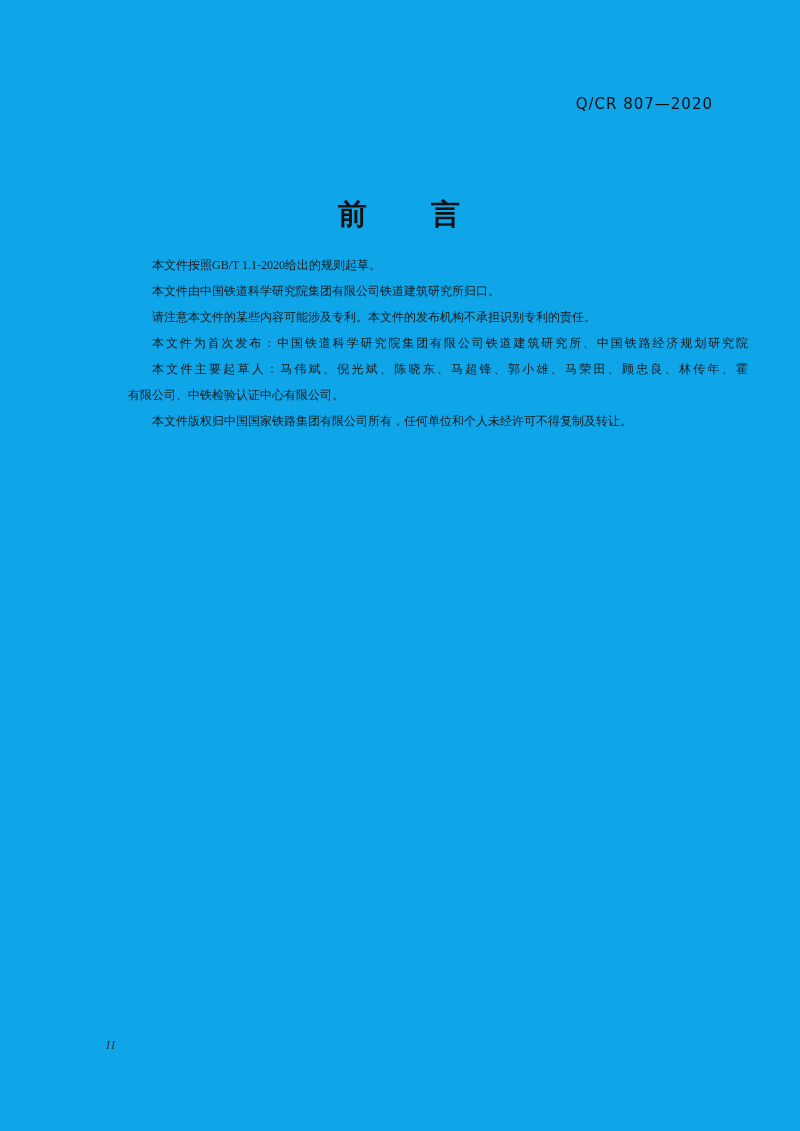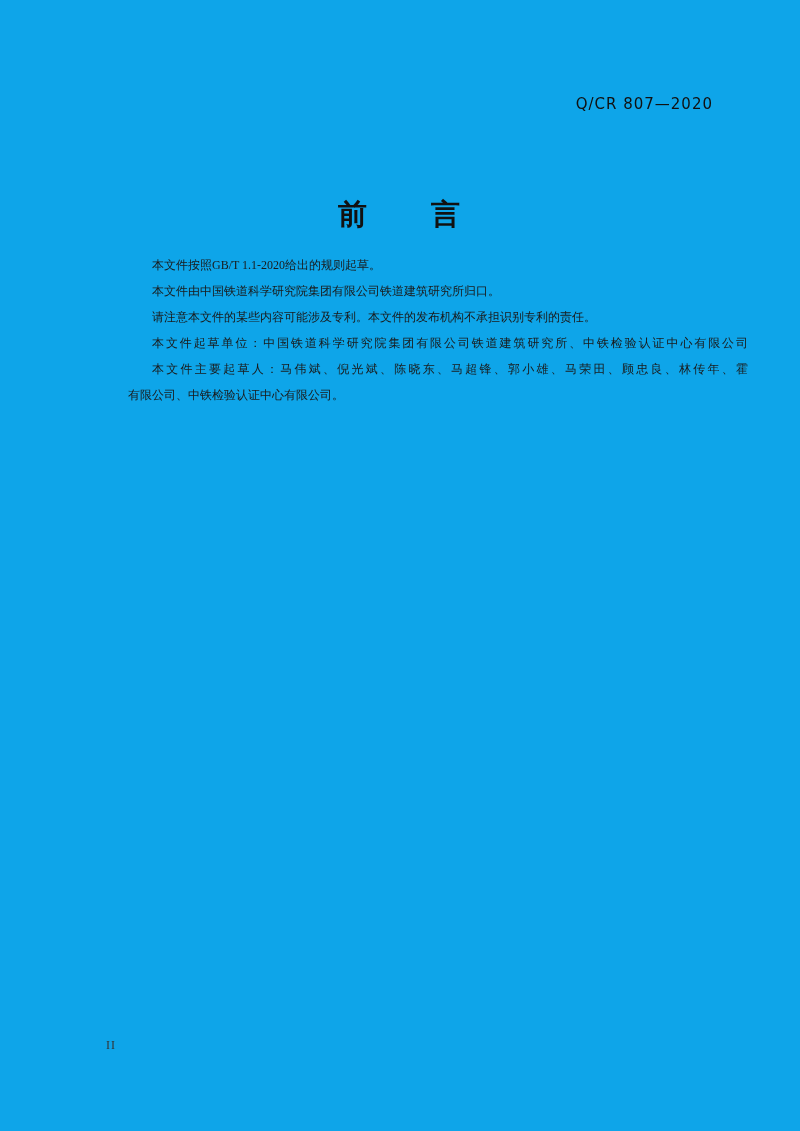--- a/index.html
+++ b/index.html
@@ -82,7 +82,7 @@
     <div class="line indent">本文件按照GB/T 1.1-2020给出的规则起草。</div>
     <div class="line indent">本文件由中国铁道科学研究院集团有限公司铁道建筑研究所归口。</div>
     <div class="line indent">请注意本文件的某些内容可能涉及专利。本文件的发布机构不承担识别专利的责任。</div>
-    <div class="line indent fill">本文件起草单位：中国铁道科学研究院集团有限公司铁道建筑研究所、中铁检验认证中心有限公司</div>
+    <div class="line indent fill">本文件为首次发布：中国铁道科学研究院集团有限公司铁道建筑研究所、中国铁路经济规划研究院</div>
     <div class="line indent fill">本文件主要起草人：马伟斌、倪光斌、陈晓东、马超锋、郭小雄、马荣田、顾忠良、林传年、霍</div>
     <div class="line">有限公司、中铁检验认证中心有限公司。</div>
   </div>

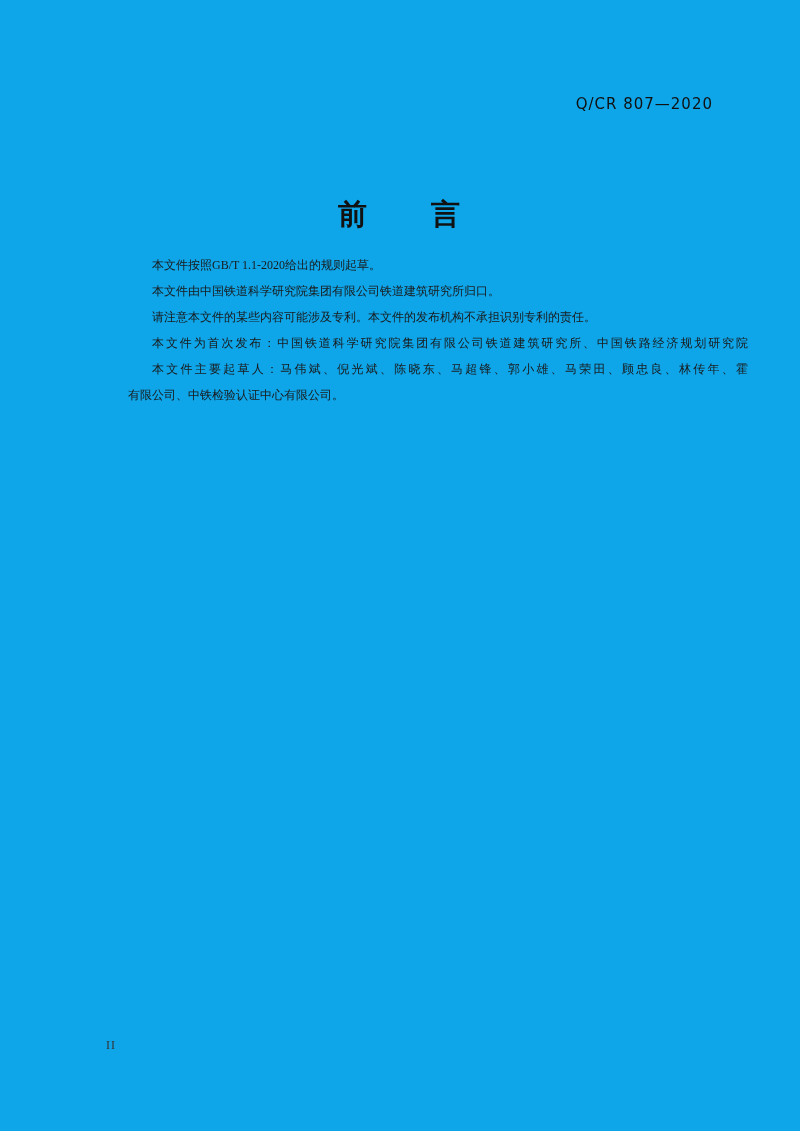--- a/index.html
+++ b/index.html
@@ -85,6 +85,7 @@
     <div class="line indent fill">本文件为首次发布：中国铁道科学研究院集团有限公司铁道建筑研究所、中国铁路经济规划研究院</div>
     <div class="line indent fill">本文件主要起草人：马伟斌、倪光斌、陈晓东、马超锋、郭小雄、马荣田、顾忠良、林传年、霍</div>
     <div class="line">有限公司、中铁检验认证中心有限公司。</div>
+    <div class="line indent">本文件版权归中国国家铁路集团有限公司所有，任何单位和个人未经许可不得复制及转让。</div>
   </div>
 
   <div class="page-number">II</div>

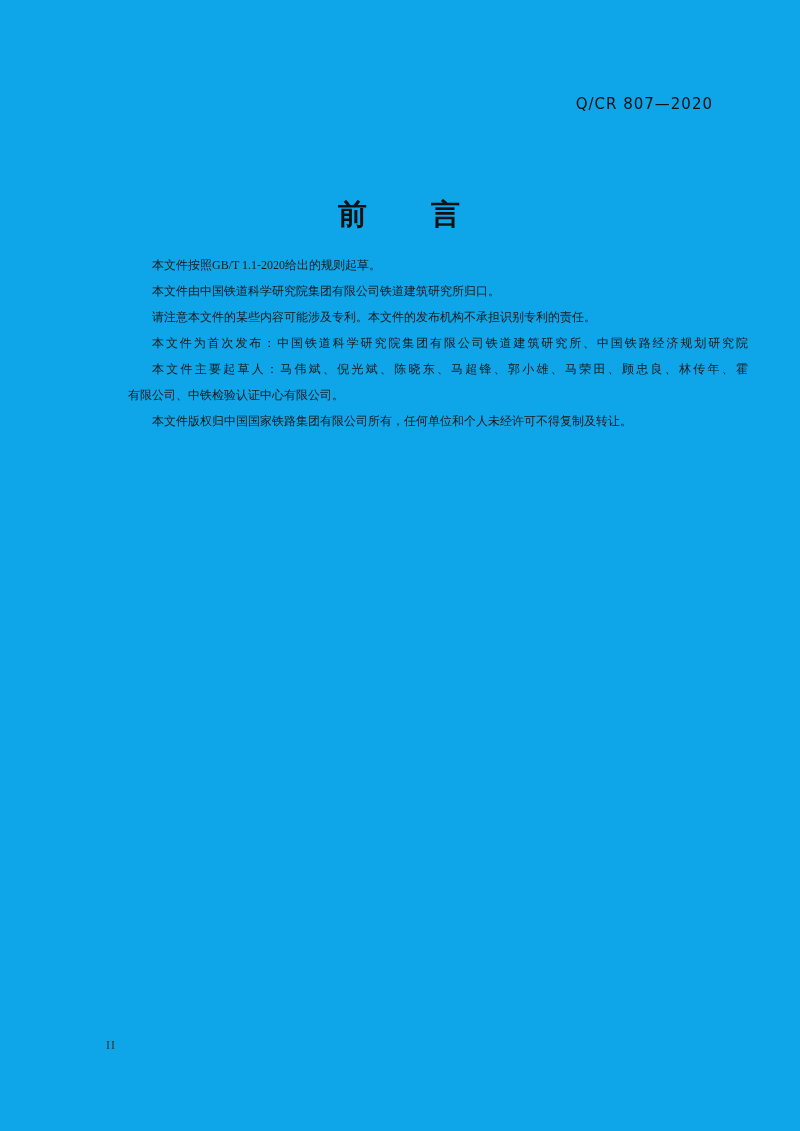--- a/index.html
+++ b/index.html
@@ -67,6 +67,7 @@
     letter-spacing: 1px;
     color: #333333;
     font-family: "Liberation Serif", "DejaVu Serif", serif;
+    font-style: italic;
   }
 </style>
 </head>

